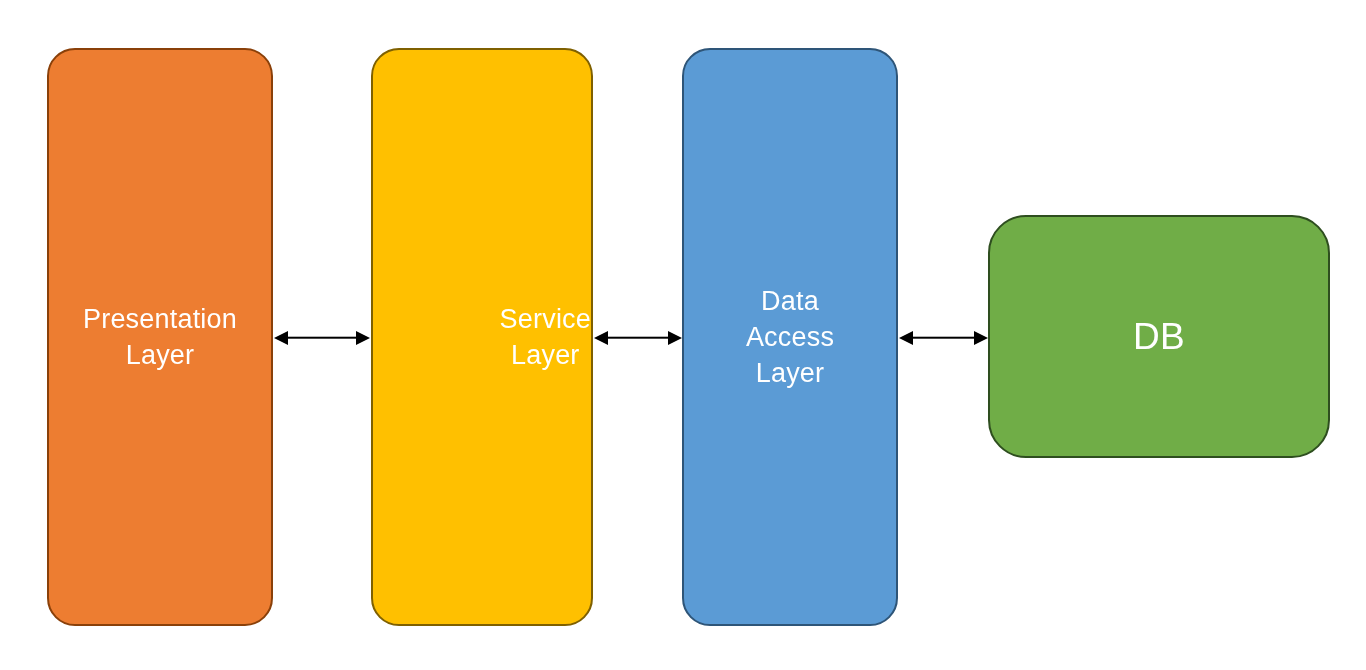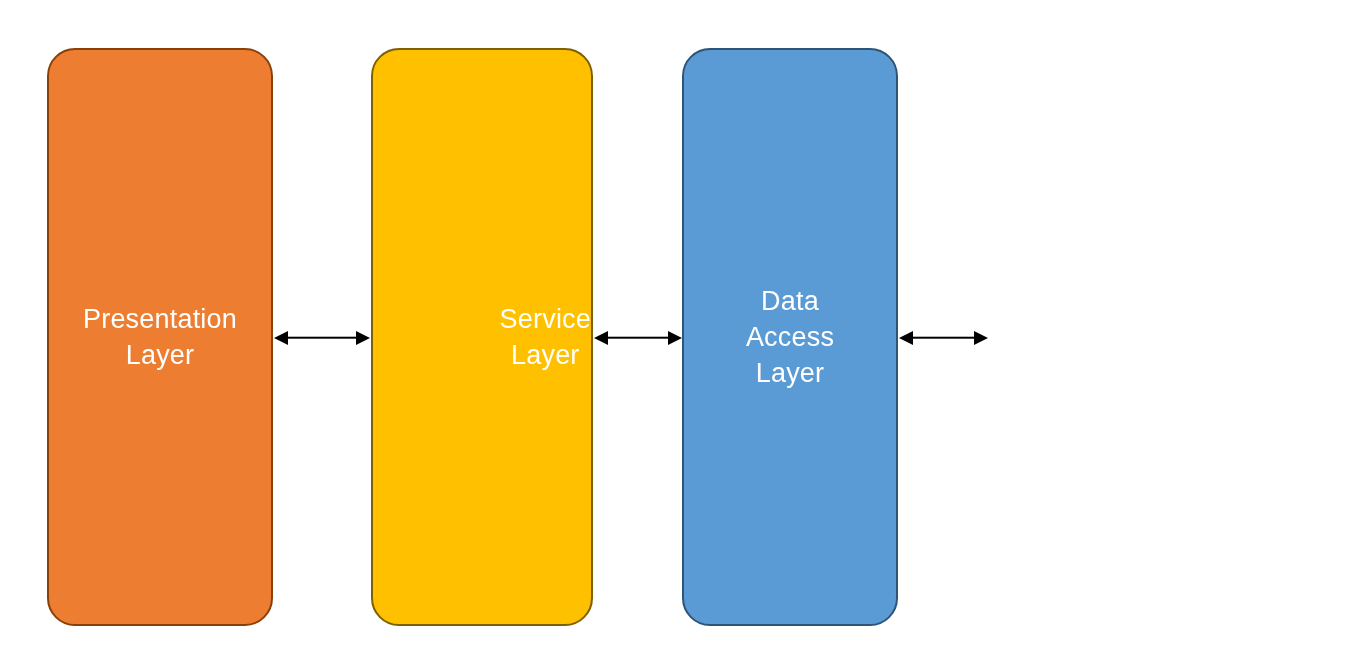--- a/index.html
+++ b/index.html
@@ -128,6 +128,9 @@
     <span class="shaft"></span>
   </div>
 
+  <div class="node db-node" style="background-color: rgb(112, 173, 71); border-color: rgb(46, 78, 31);">
+    <span class="label">DB</span>
+  </div>
 
 </div>
 

